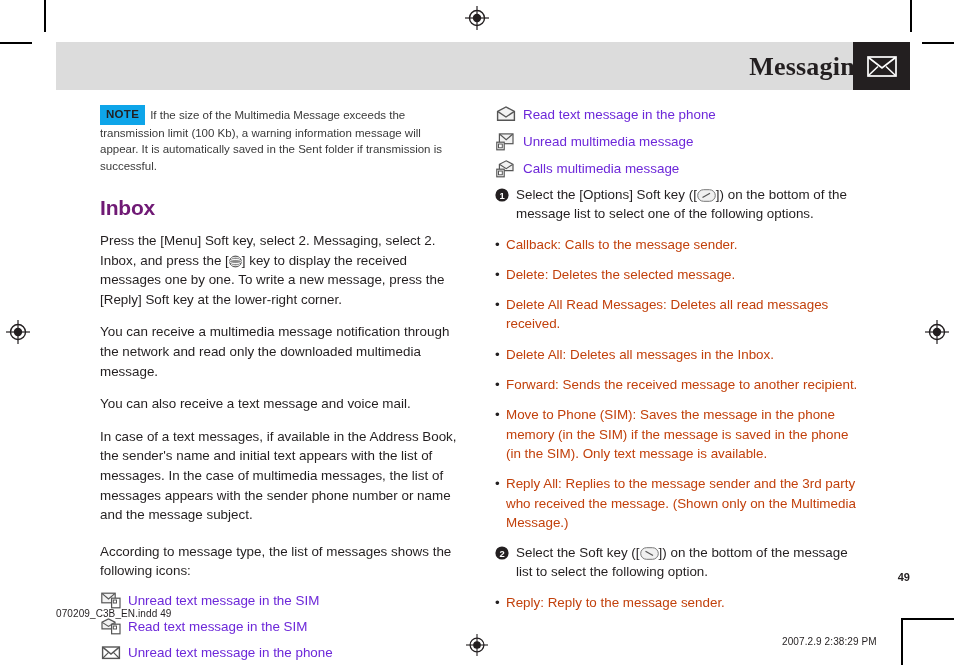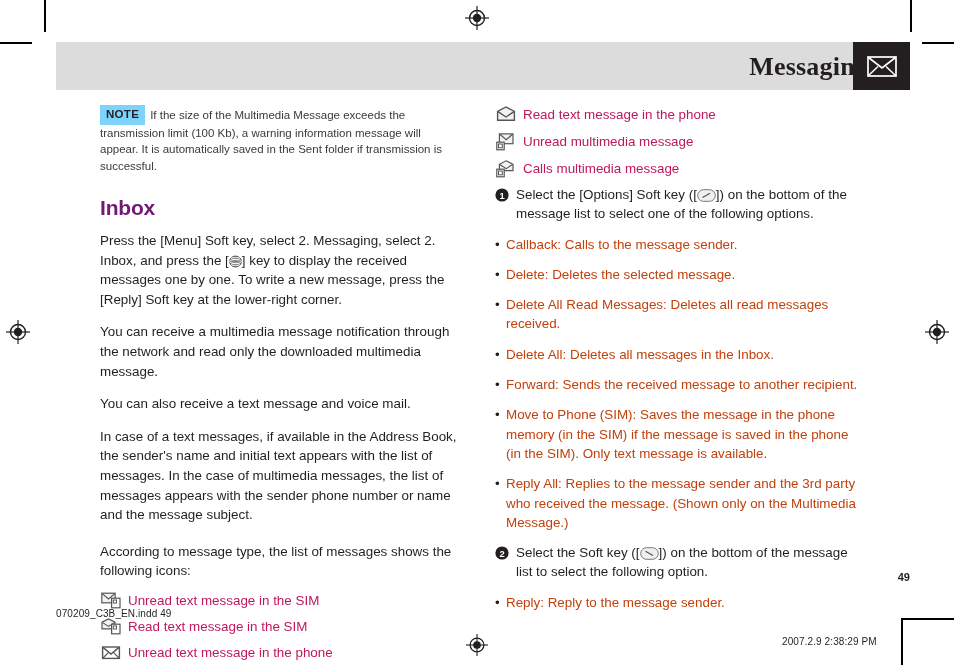--- a/index.html
+++ b/index.html
@@ -45,7 +45,7 @@
   }
   #note-badge{
     display:inline-block;
-    background:#7dd3fc;color:#231f20;
+    background:#0ea5e9;color:#231f20;
     font-size:11.5px;font-weight:700;
     padding:1px 6px 2px 6px;
     letter-spacing:.3px;

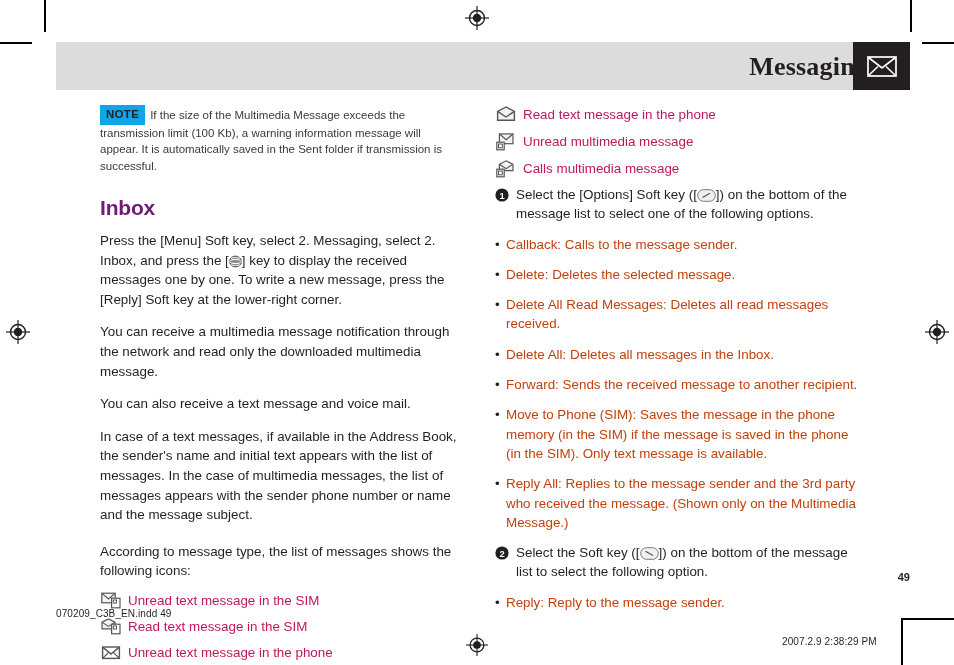--- a/index.html
+++ b/index.html
@@ -78,7 +78,7 @@
   }
   .icon-row .glyph svg{display:block;}
   .icon-row .rtext{
-    font-size:13.4px;line-height:19px;color:#be185d;
+    font-size:13.4px;line-height:19px;color:#6d28d9;
   }
 
   

